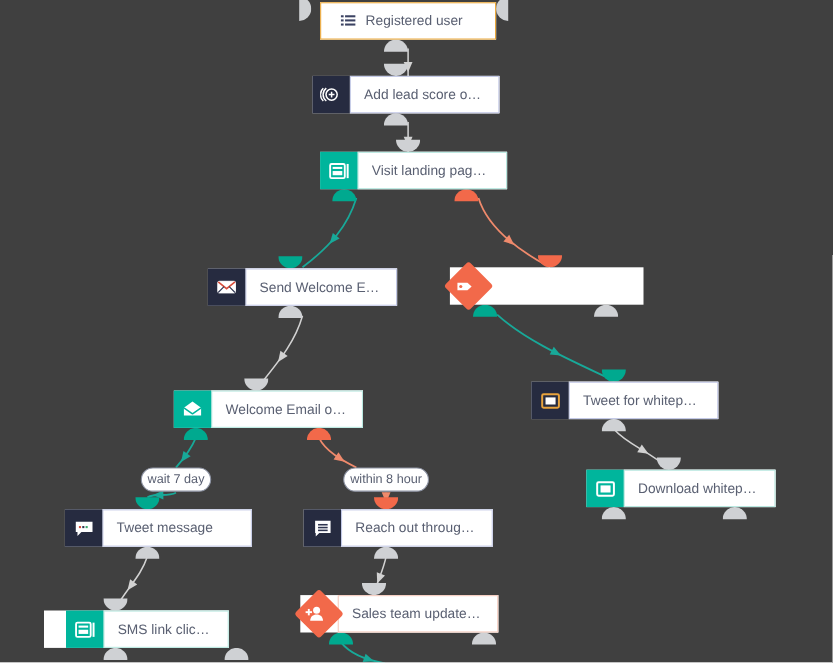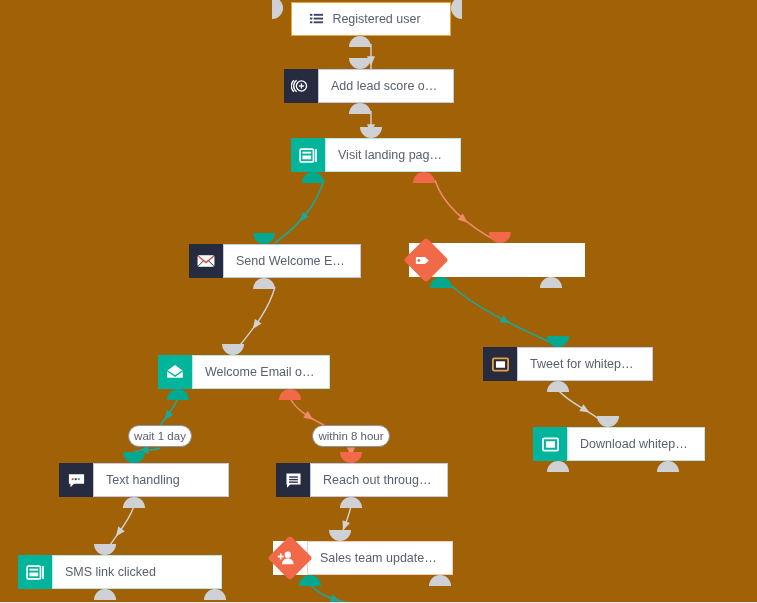--- a/index.html
+++ b/index.html
@@ -15,7 +15,7 @@
     width: 757px;
     height: 603px;
     overflow: hidden;
-    background: #a16207;
+    background: #404040;
   }
   #edges {
     position: absolute;

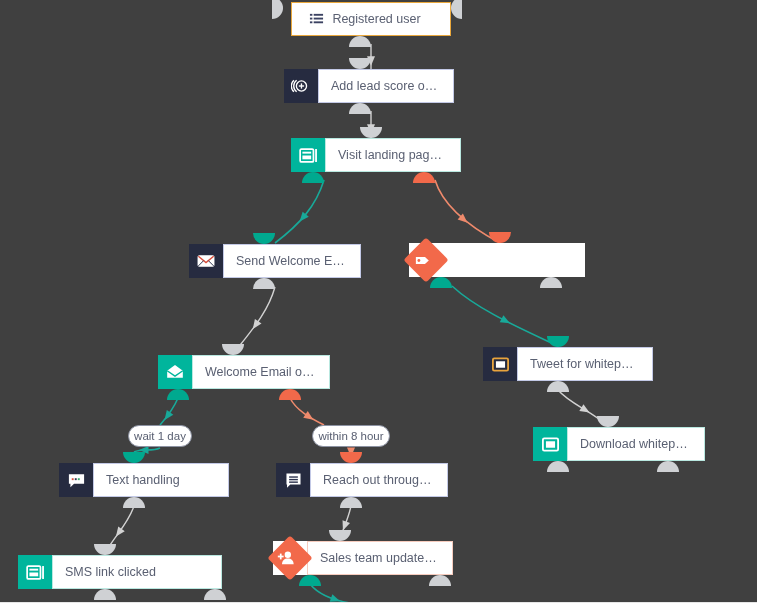--- a/index.html
+++ b/index.html
@@ -481,7 +481,7 @@
     </div>
   <div id="pills-layer">
       <div class="pill" style="left: 128px; top: 425px; width: 64px;">
-        <span>wait 1 day</span>
+        <span>wait 7 day</span>
       </div>
       <div class="pill" style="left: 312px; top: 425px; width: 78px;">
         <span>within 8 hour</span>

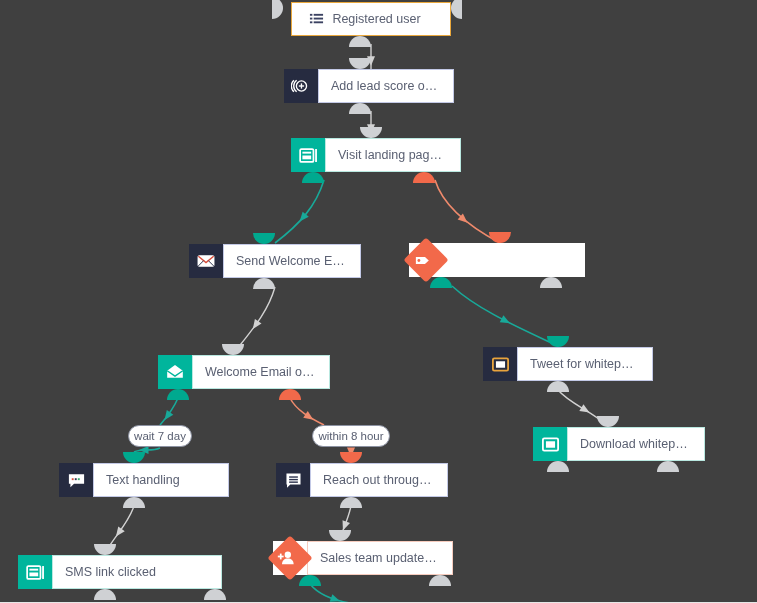--- a/index.html
+++ b/index.html
@@ -425,7 +425,7 @@
           </span>
         </div>
         <div class="nbody body-blue" style="">
-          <span class="nlabel">Text handling</span>
+          <span class="nlabel">Tweet message</span>
         </div>
       </div>
       <div class="node" style="left: 276px; top: 463px; width: 172px;">

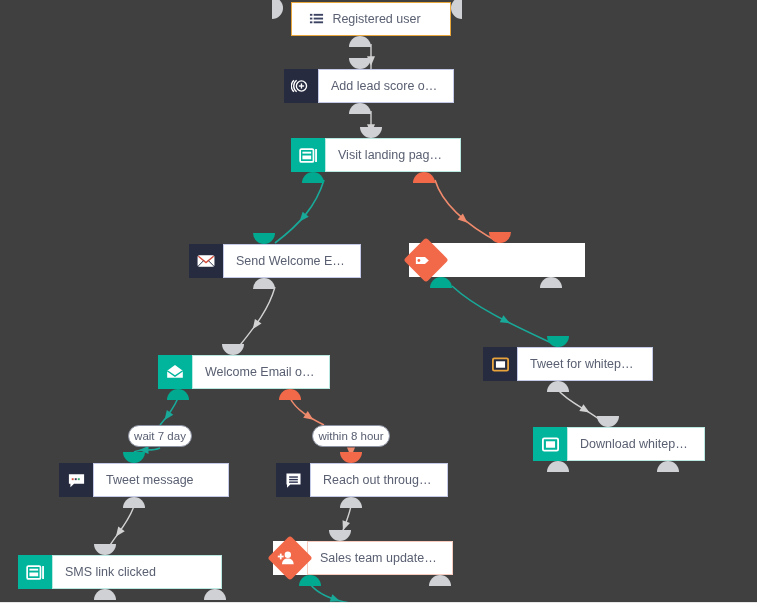--- a/index.html
+++ b/index.html
@@ -445,7 +445,7 @@
           <span class="nlabel">Reach out through mu…</span>
         </div>
       </div>
-      <div class="node" style="left: 18px; top: 555px; width: 204px;">
+      <div class="node" style="left: 40px; top: 555px; width: 168px; padding-left: 20px;">
         <div class="chip chip-teal">
           <span>
             <svg width="19" height="19" viewBox="0 0 20 20">

